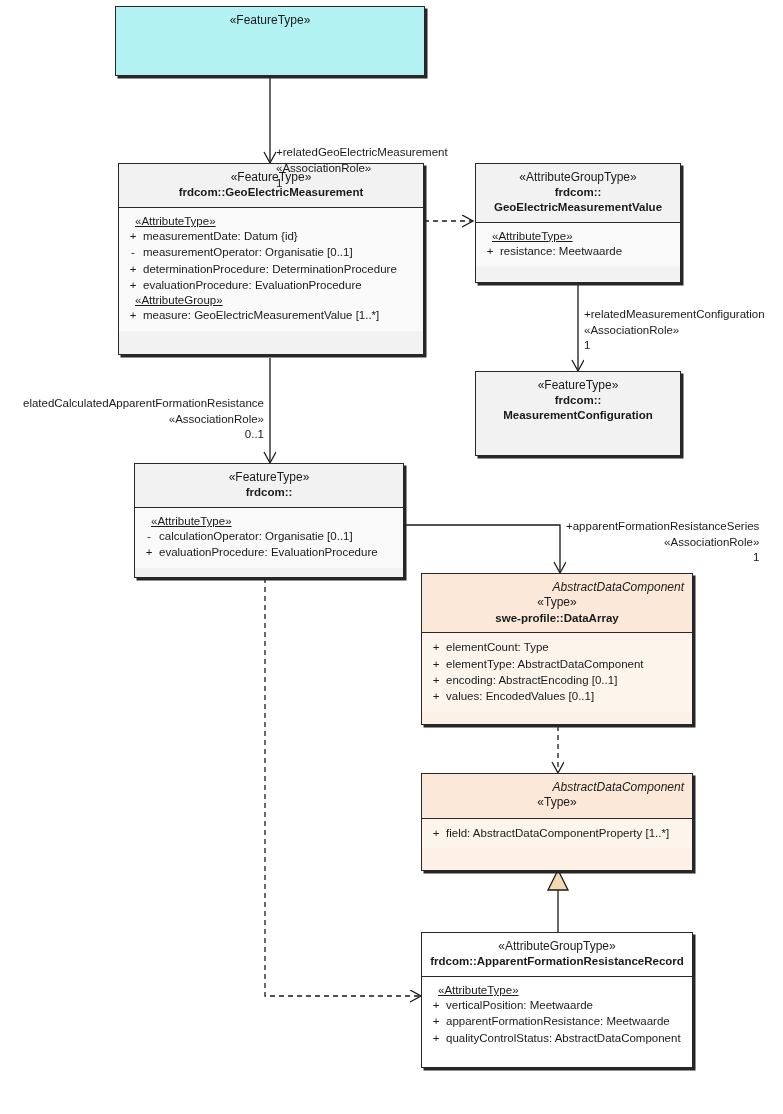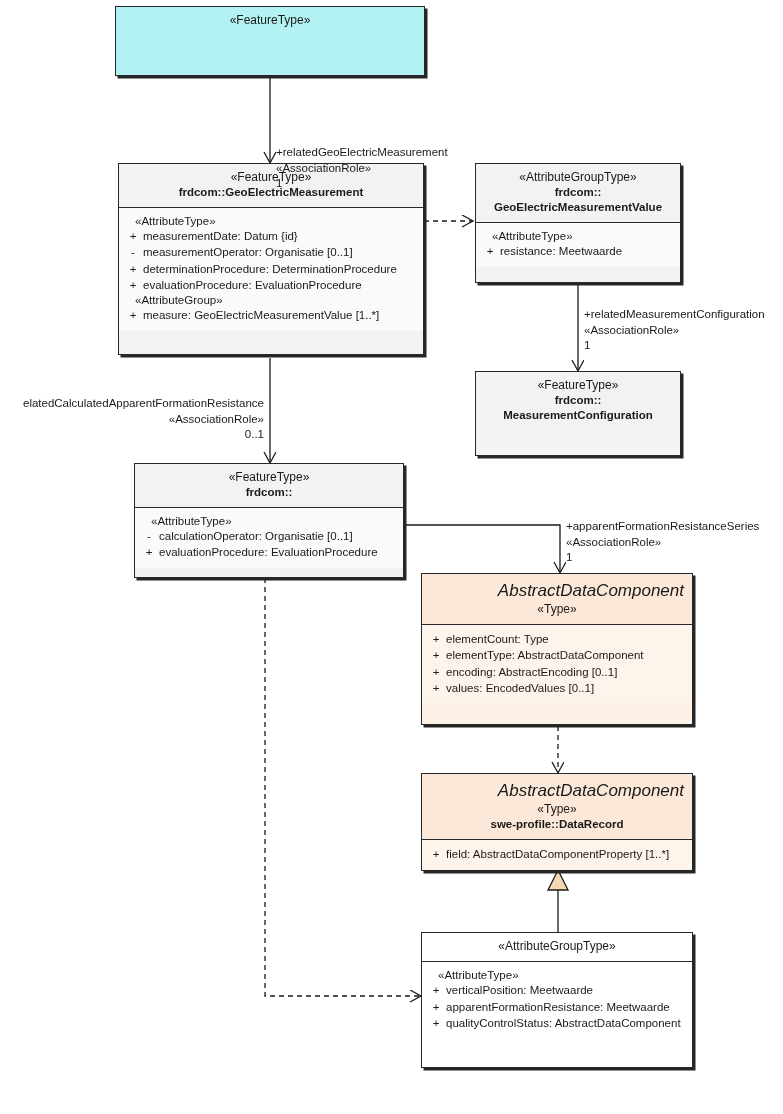--- a/index.html
+++ b/index.html
@@ -82,6 +82,7 @@
     font-size: 11.5px;
     padding: 1px 0 1px 12px;
     white-space: nowrap;
+    text-decoration: underline;
   }
   .attr-row {
     font-size: 11.5px;

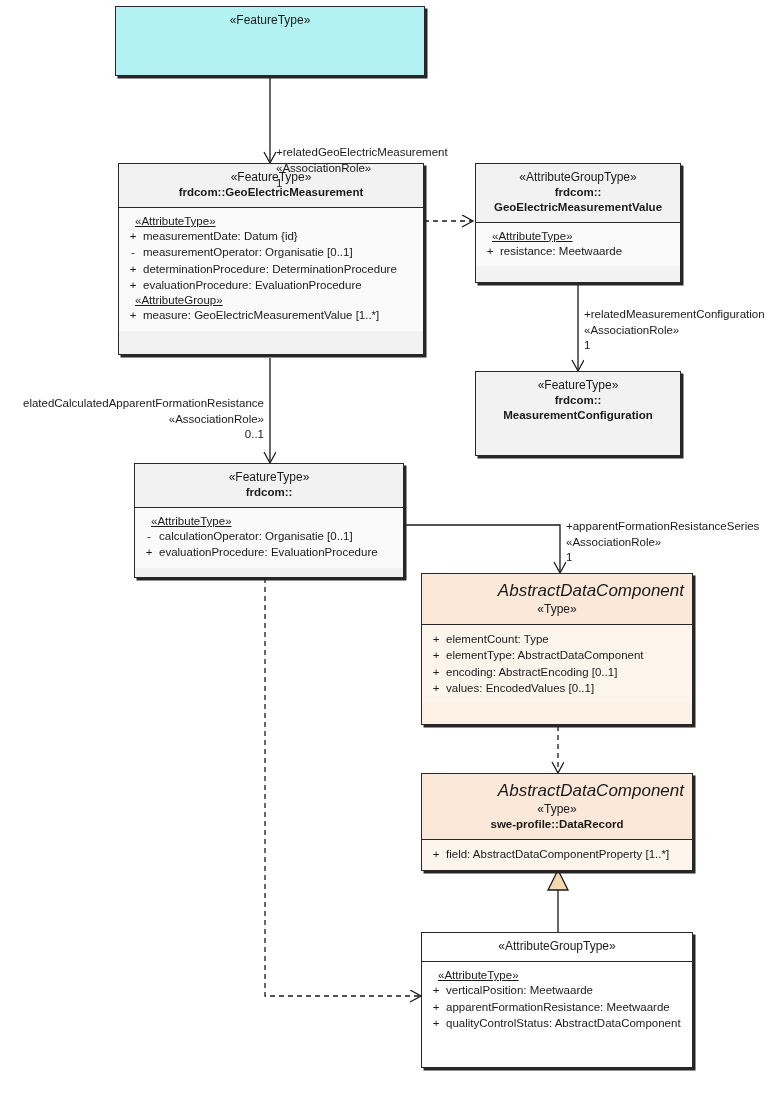--- a/index.html
+++ b/index.html
@@ -259,7 +259,7 @@
     </div>
   </div>
 
-  <div class="edge-label" style="left:566px; top:519px;">
+  <div class="edge-label" style="left:566px; top:519px;text-align:right;">
     <span>+apparentFormationResistanceSeries</span><br>
     <span>«AssociationRole»</span>
     <span class="mult">1</span>

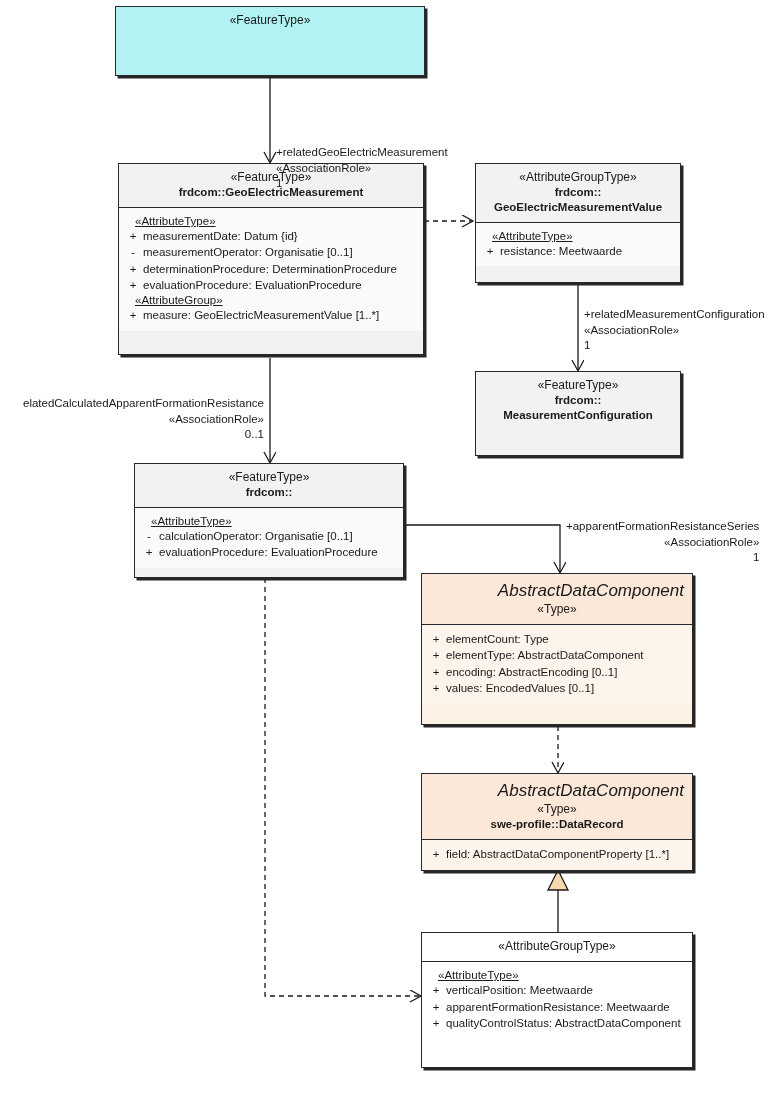--- a/index.html
+++ b/index.html
@@ -61,7 +61,7 @@
     display: block;
   }
   .uml-head .basetype {
-    font-size: 17px;
+    font-size: 12px;
     font-style: italic;
     text-align: right;
     display: block;

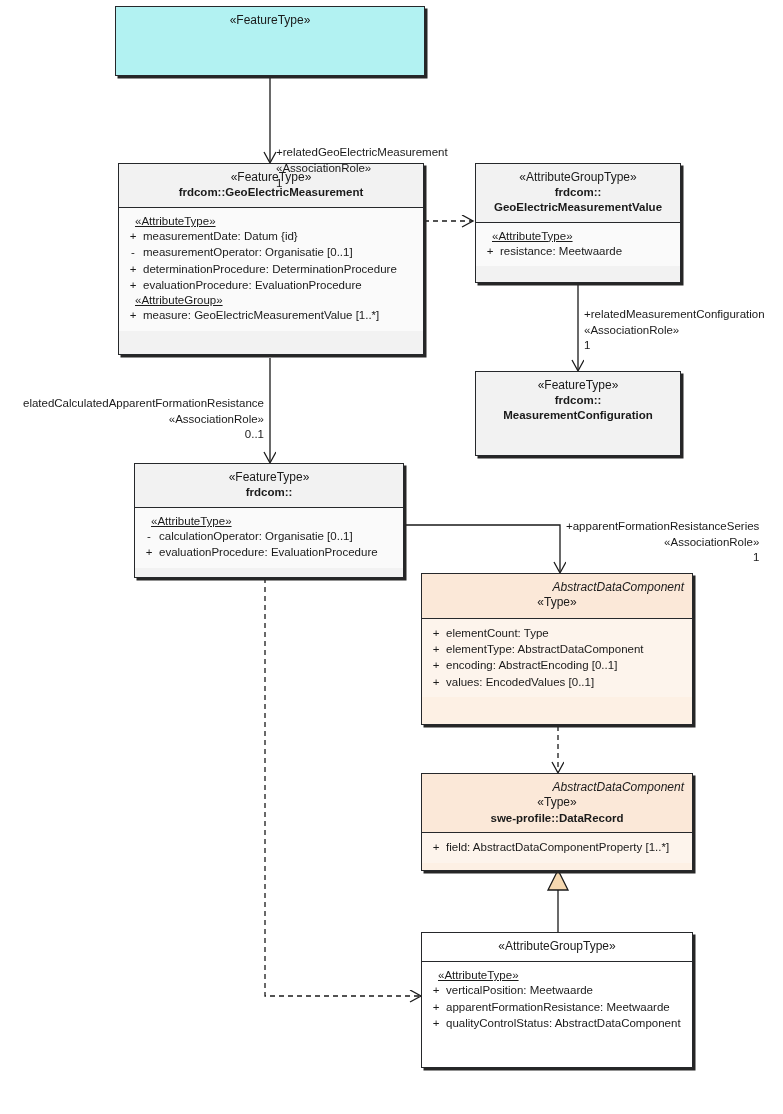--- a/index.html
+++ b/index.html
@@ -269,6 +269,7 @@
     <div class="uml-head">
       <span class="basetype">AbstractDataComponent</span>
       <span class="stereo">«Type»</span>
+      <span class="cname">swe-profile::DataArray</span>
     </div>
     <div class="uml-sep"></div>
     <div class="uml-body">

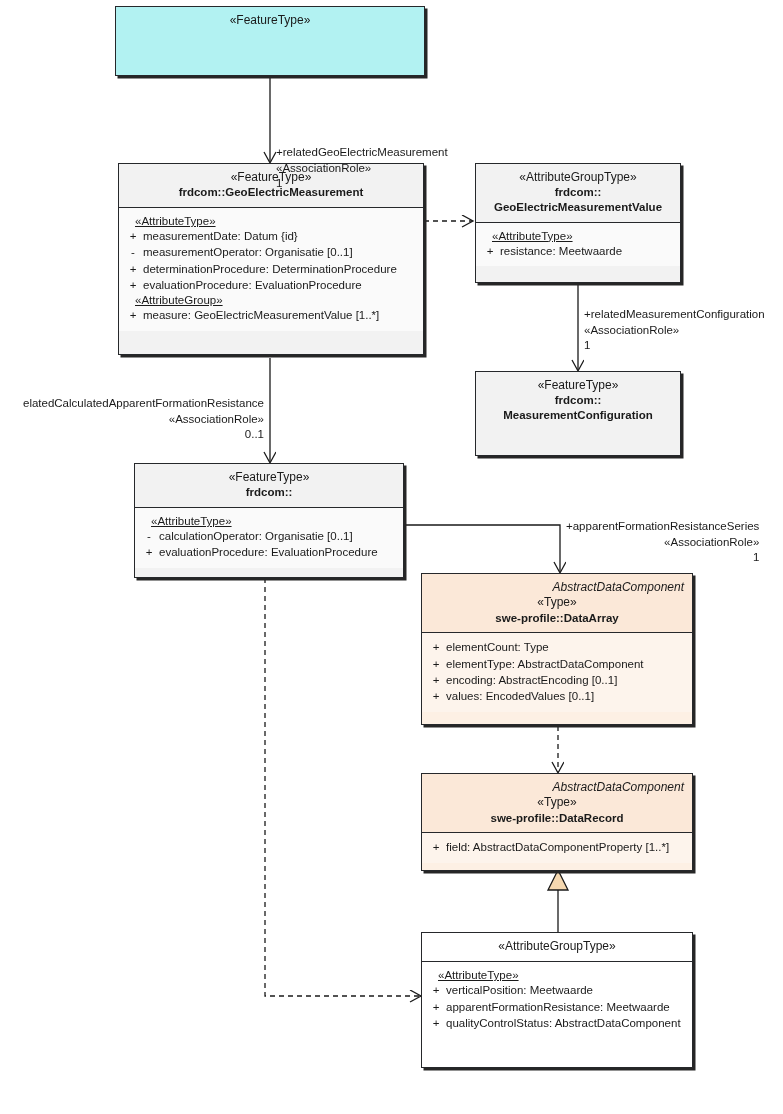--- a/index.html
+++ b/index.html
@@ -296,7 +296,6 @@
     <div class="uml-head">
       <span class="basetype">AbstractDataComponent</span>
       <span class="stereo">«Type»</span>
-      <span class="cname">swe-profile::DataRecord</span>
     </div>
     <div class="uml-sep"></div>
     <div class="uml-body">

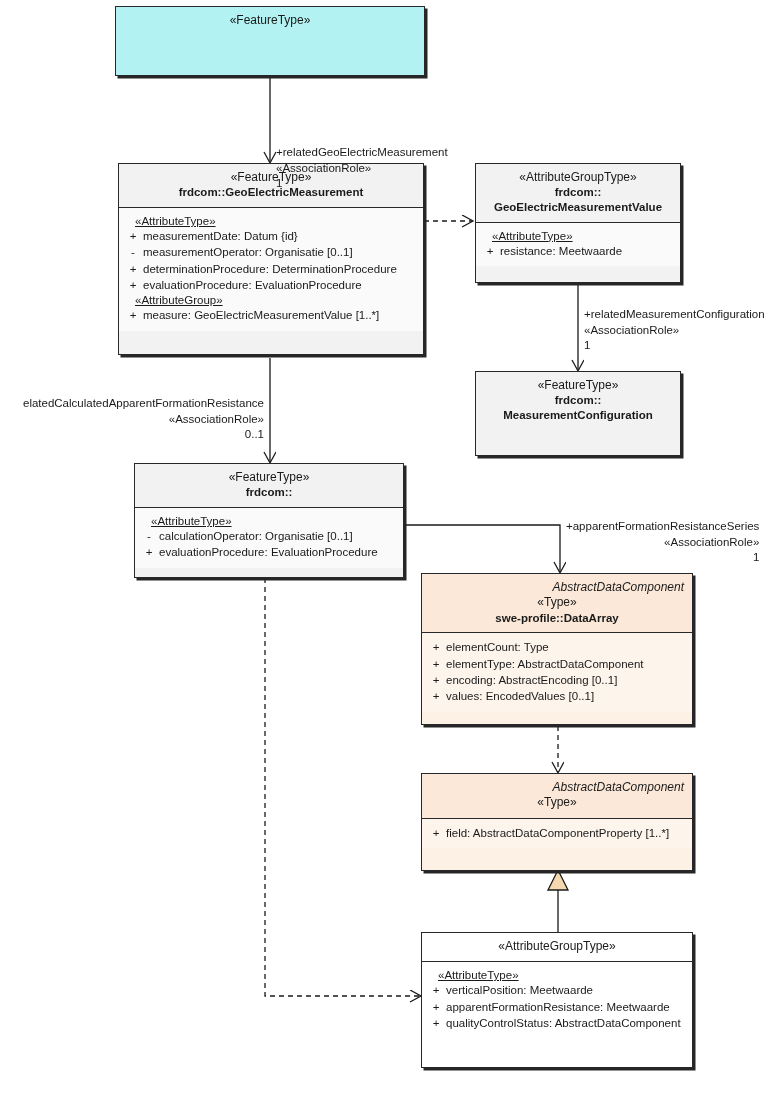--- a/index.html
+++ b/index.html
@@ -309,6 +309,7 @@
   <div class="uml-class" style="left:421px; top:932px; width:272px; height:136px;">
     <div class="uml-head">
       <span class="stereo">«AttributeGroupType»</span>
+      <span class="cname">frdcom::ApparentFormationResistanceRecord</span>
     </div>
     <div class="uml-sep"></div>
     <div class="uml-body">

